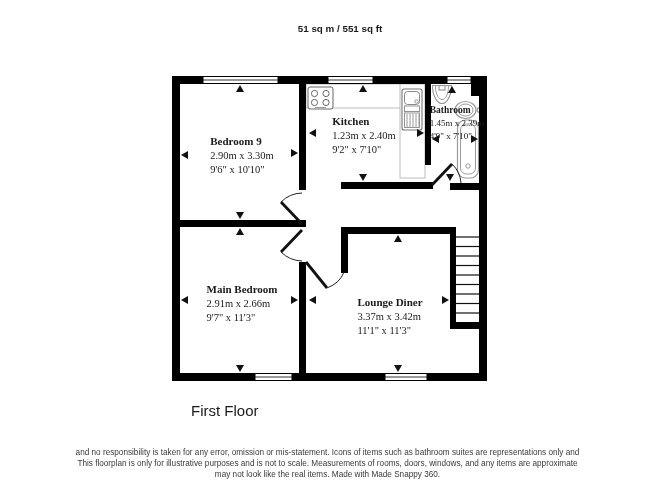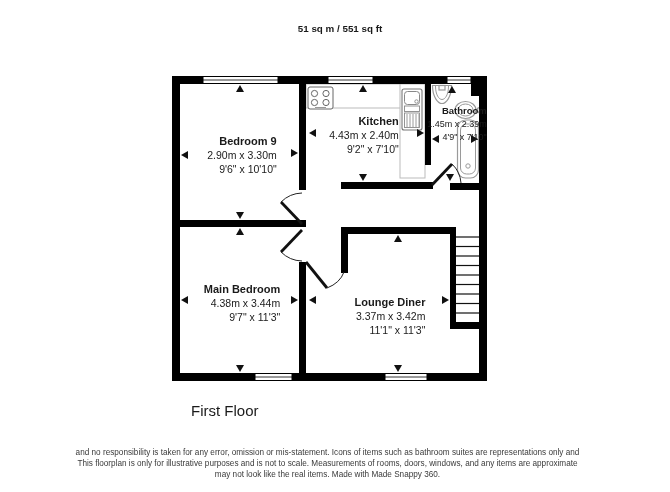--- a/index.html
+++ b/index.html
@@ -27,7 +27,7 @@
   .arr{fill:#111;}
   .lbl{
     position:absolute;transform:translateX(-50%);
-    text-align:right;white-space:nowrap;line-height:14px;font-size:10.5px;
+    text-align:left;white-space:nowrap;line-height:14px;font-size:10.5px;font-family:Liberation Serif, serif;
   }
   .lbl b{font-size:11px;}
   .lbl.small{line-height:13px;font-size:9px;}

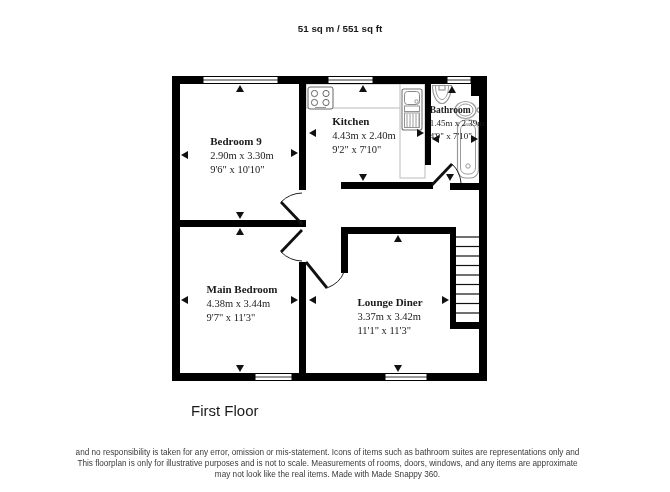--- a/index.html
+++ b/index.html
@@ -206,7 +206,7 @@
 
   <div class="lbl" style="left:364px;top:114px;">
     <b>Kitchen</b><br>
-    <span>4.43m x 2.40m</span><br>
+    <span>1.23m x 2.40m</span><br>
     <span>9'2" x 7'10"</span>
   </div>
 

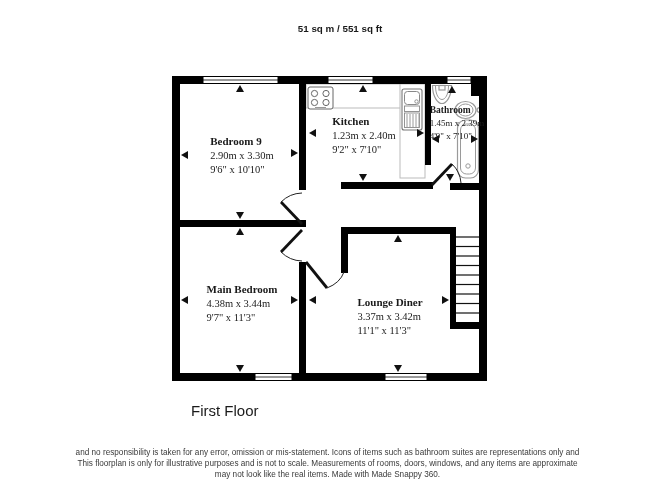--- a/index.html
+++ b/index.html
@@ -218,7 +218,7 @@
 
   <div class="lbl" style="left:242px;top:282px;">
     <b>Main Bedroom</b><br>
-    <span>4.38m x 3.44m</span><br>
+    <span>2.91m x 2.66m</span><br>
     <span>9'7" x 11'3"</span>
   </div>
 

